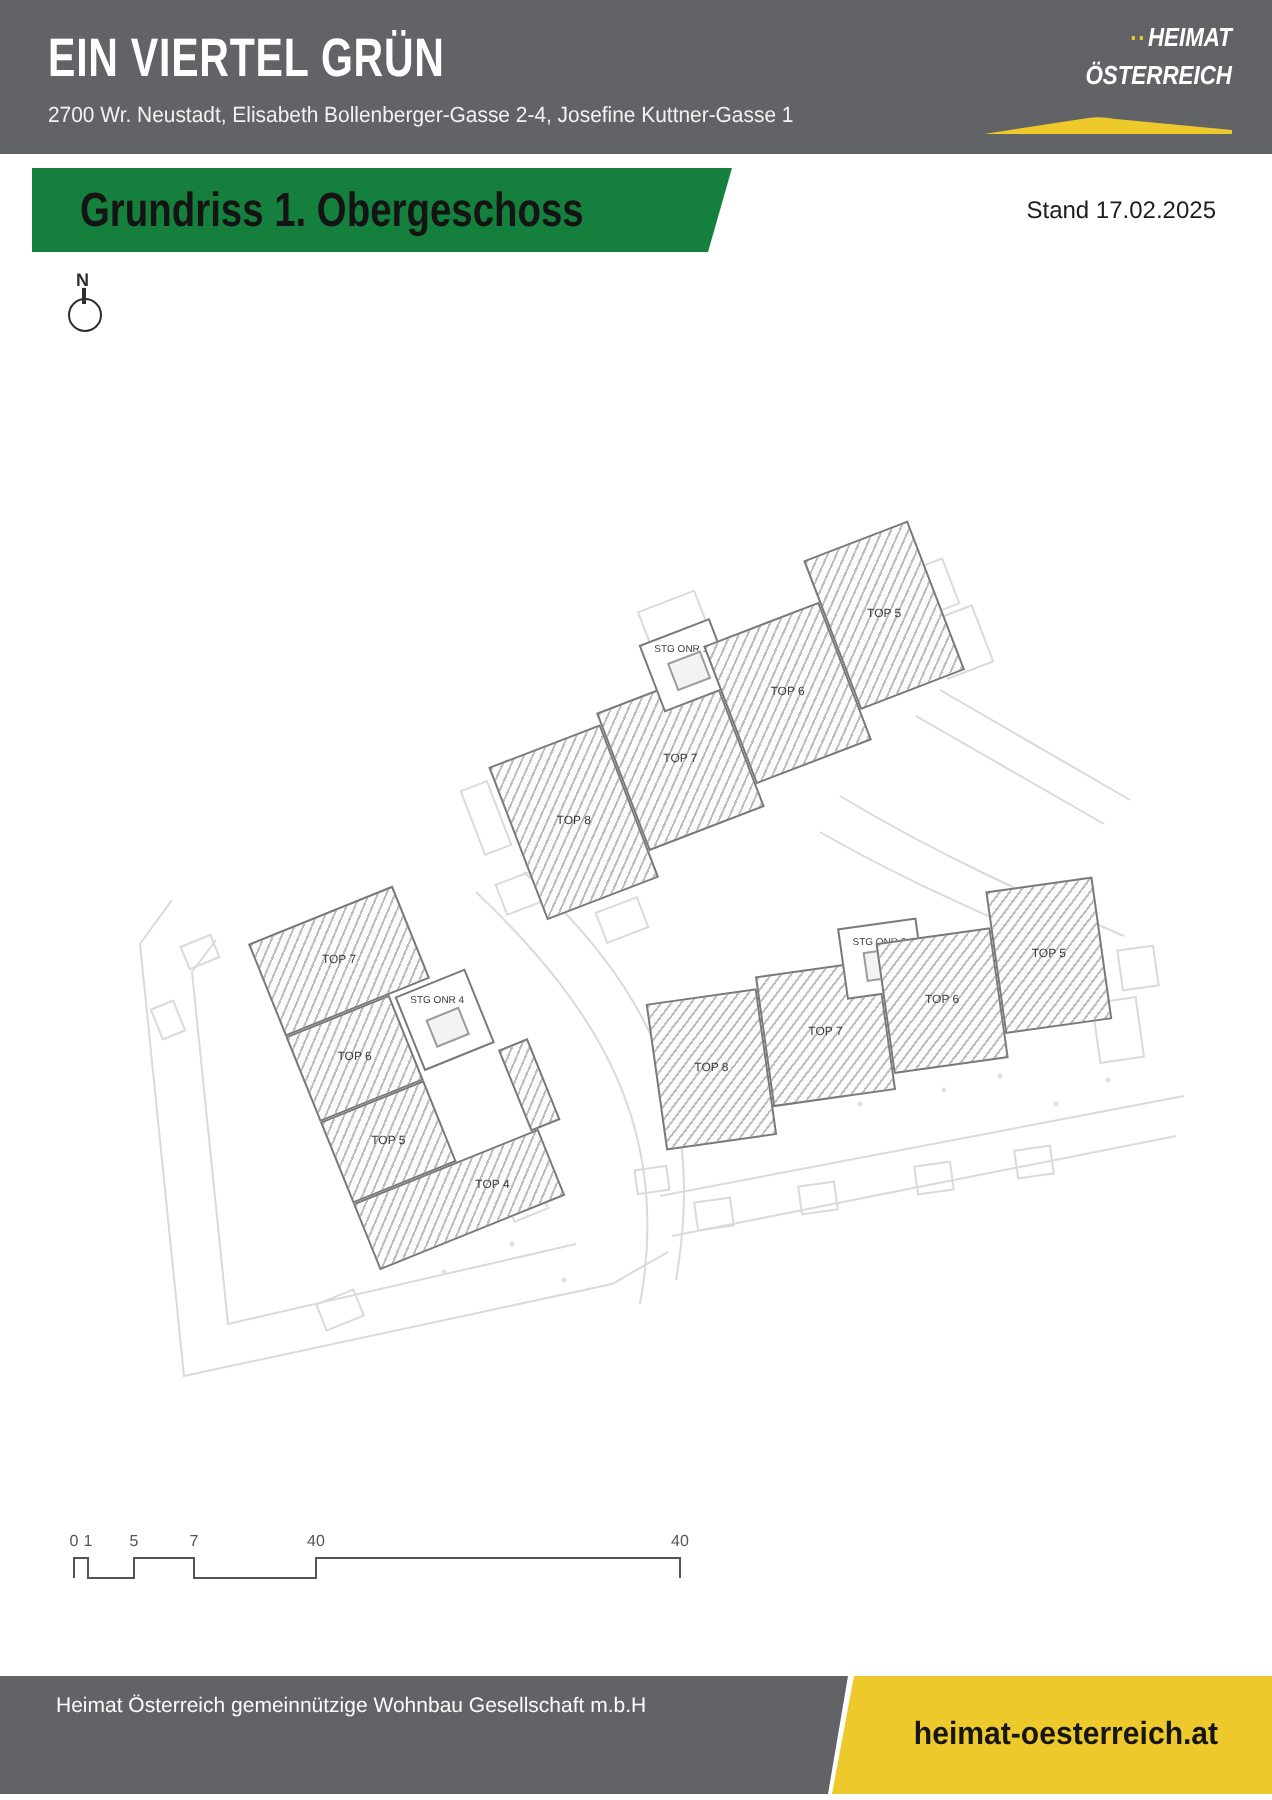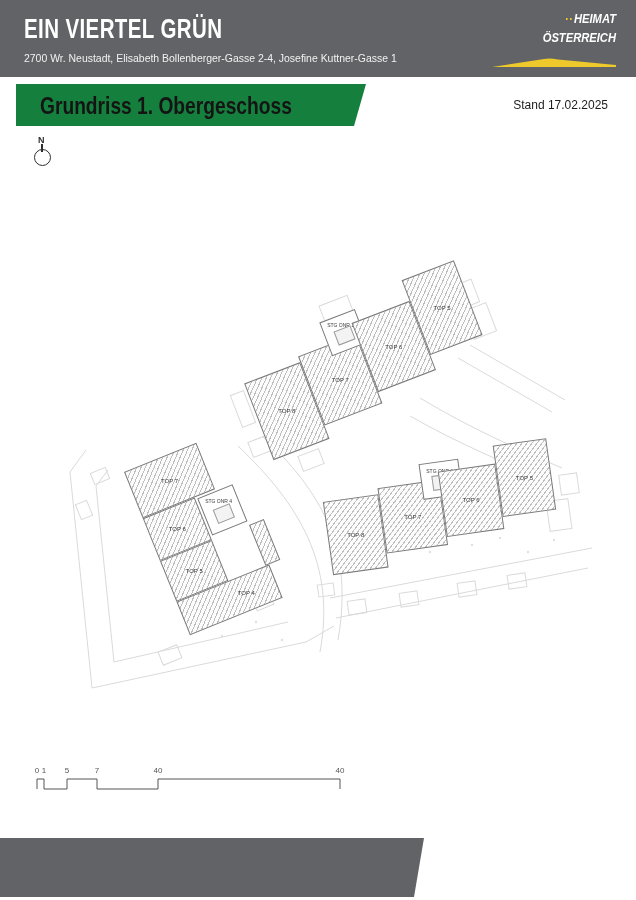--- a/index.html
+++ b/index.html
@@ -213,6 +213,7 @@
   </div>
 
   <div class="footer-gray">
+    <div class="footer-line fl1">Heimat Österreich gemeinnützige Wohnbau Gesellschaft m.b.H</div>
   </div>
 
 </div>

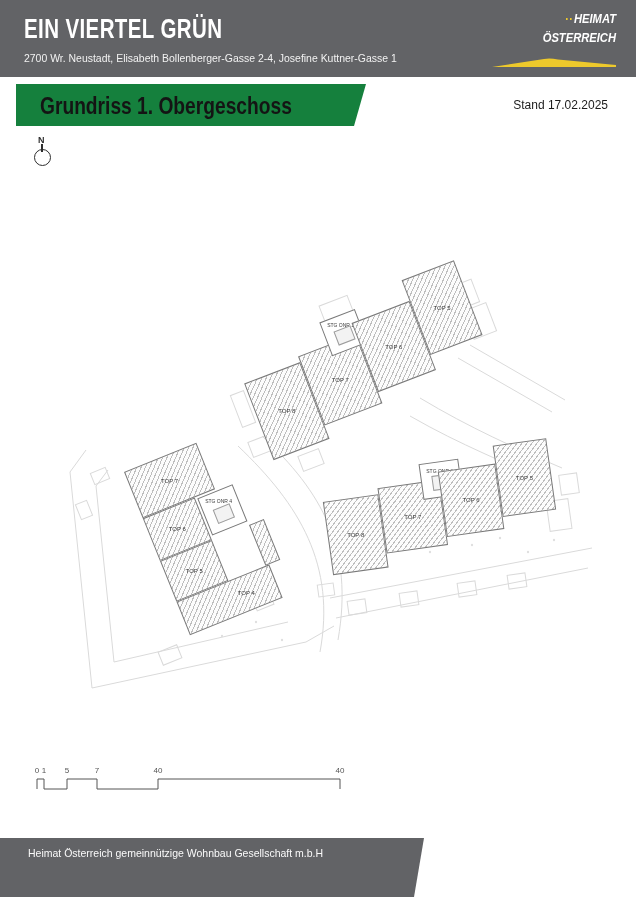--- a/index.html
+++ b/index.html
@@ -215,6 +215,9 @@
   <div class="footer-gray">
     <div class="footer-line fl1">Heimat Österreich gemeinnützige Wohnbau Gesellschaft m.b.H</div>
   </div>
+  <div class="footer-yellow">
+    <div class="website">heimat-oesterreich.at</div>
+  </div>
 
 </div>
 

